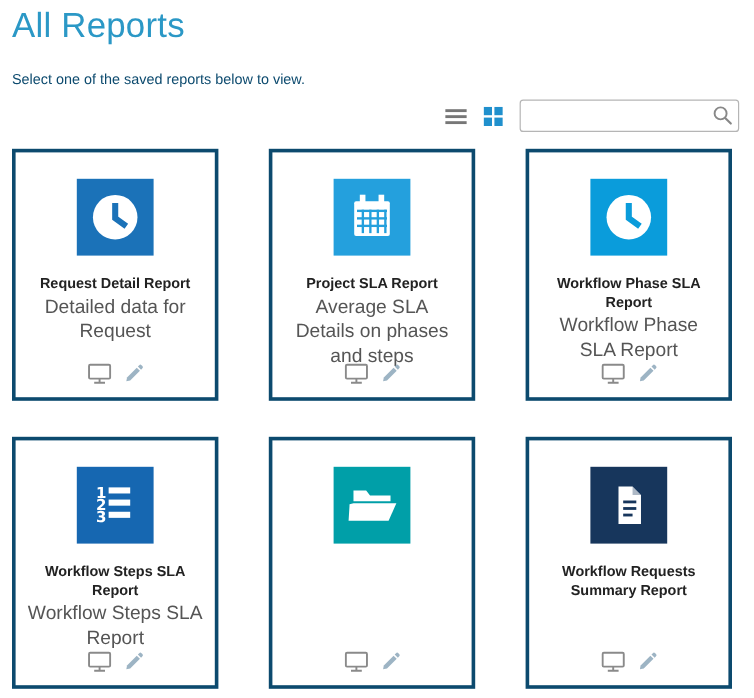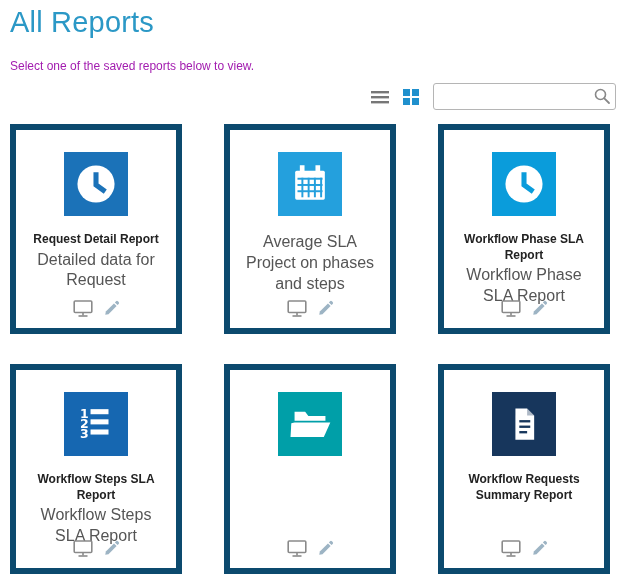--- a/index.html
+++ b/index.html
@@ -21,7 +21,7 @@
   }
   .page-subtitle {
     font-size: 12px;
-    color: #a21caf;
+    color: #0c4a6e;
     margin: 0 0 10px 0;
   }
 

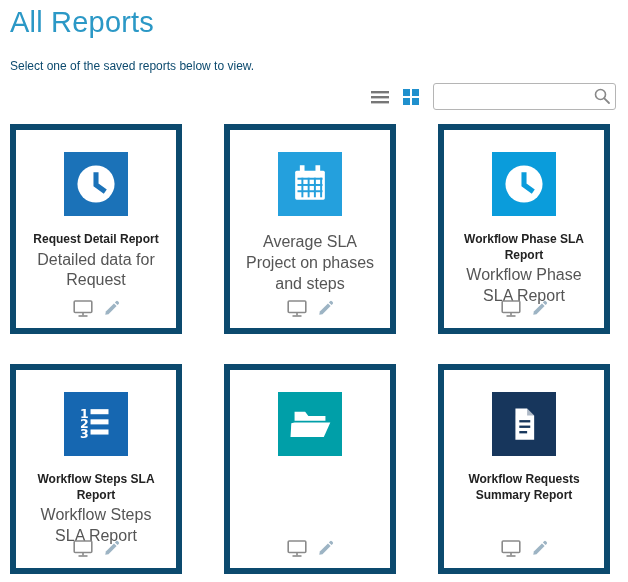--- a/index.html
+++ b/index.html
@@ -61,7 +61,7 @@
     position: relative;
     height: 210px;
     background: #fff;
-    border: 6px solid #0c4a6e;
+    border: 3px solid #0c4a6e;
     text-align: center;
     padding: 22px 10px 40px 10px;
     cursor: pointer;

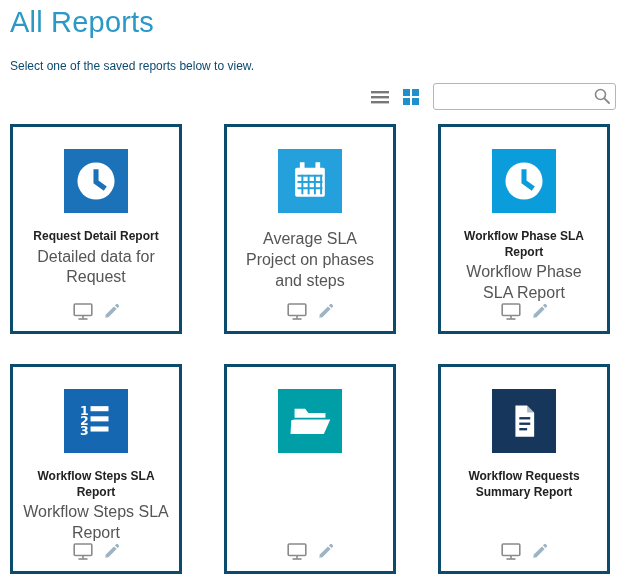--- a/index.html
+++ b/index.html
@@ -174,6 +174,7 @@
     <rect x="45" y="24" width="2.5" height="25" fill="currentColor"></rect>
   </svg>
         </div>
+    <div class="card-title">Project SLA Report</div>
     <div class="card-sub">Average SLA Project on phases and steps</div>
     <div class="card-actions">
       <button class="action-btn">

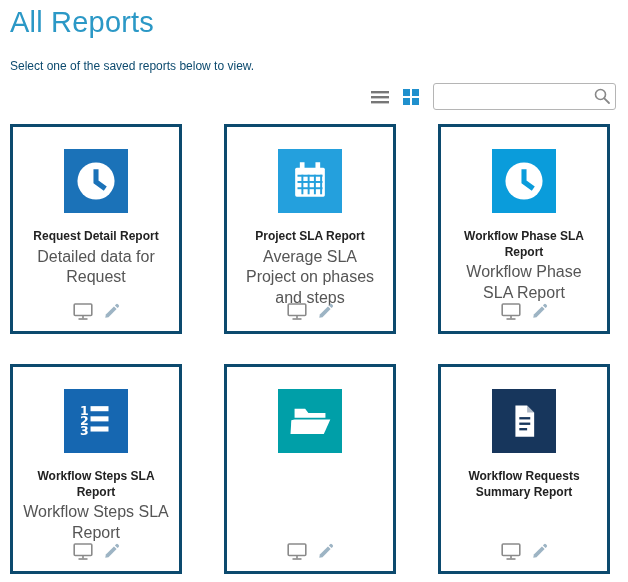--- a/index.html
+++ b/index.html
@@ -175,7 +175,7 @@
   </svg>
         </div>
     <div class="card-title">Project SLA Report</div>
-    <div class="card-sub">Average SLA Project on phases and steps</div>
+    <div class="card-sub">Average SLA Details on phases and steps</div>
     <div class="card-actions">
       <button class="action-btn">
         <svg width="20" height="19" viewBox="0 0 20 19">

